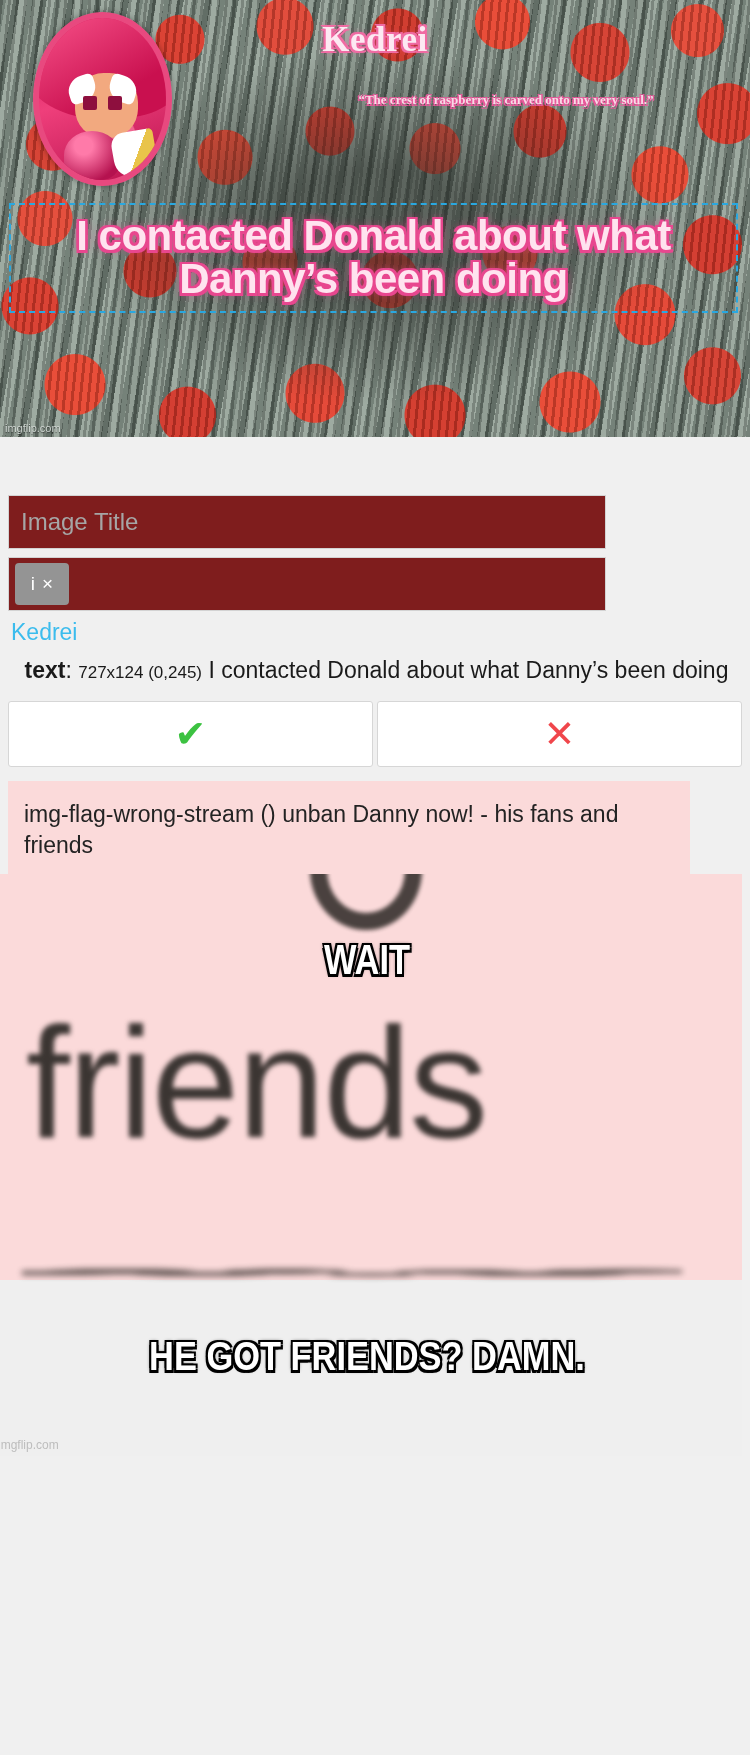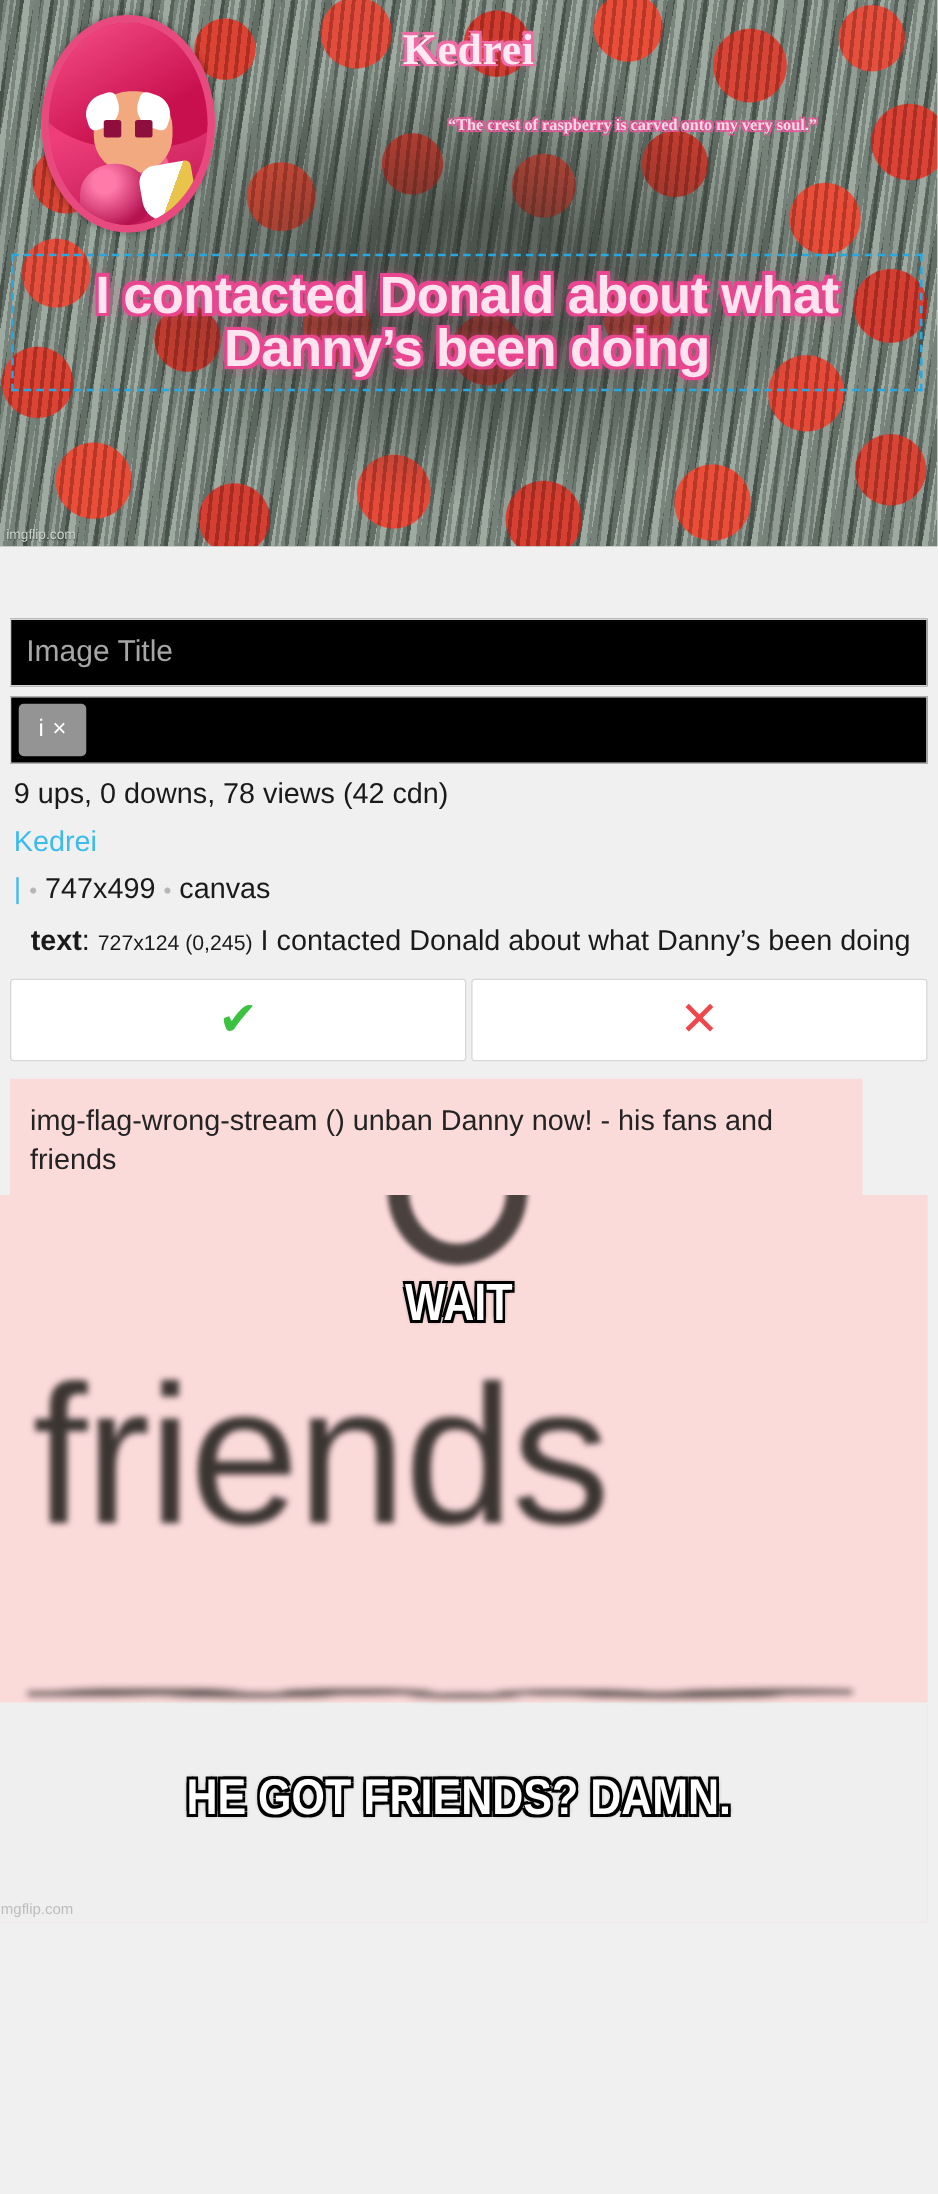--- a/index.html
+++ b/index.html
@@ -178,8 +178,8 @@
   .gap-top { height: 58px; }
 
   .field {
-    width: 734px; height: 54px;
-    background: #000000;
+    width: 598px; height: 54px;
+    background: #7f1d1d;
     border: 1px solid #d3d3d3;
     display: flex; align-items: center;
     padding: 0 12px;

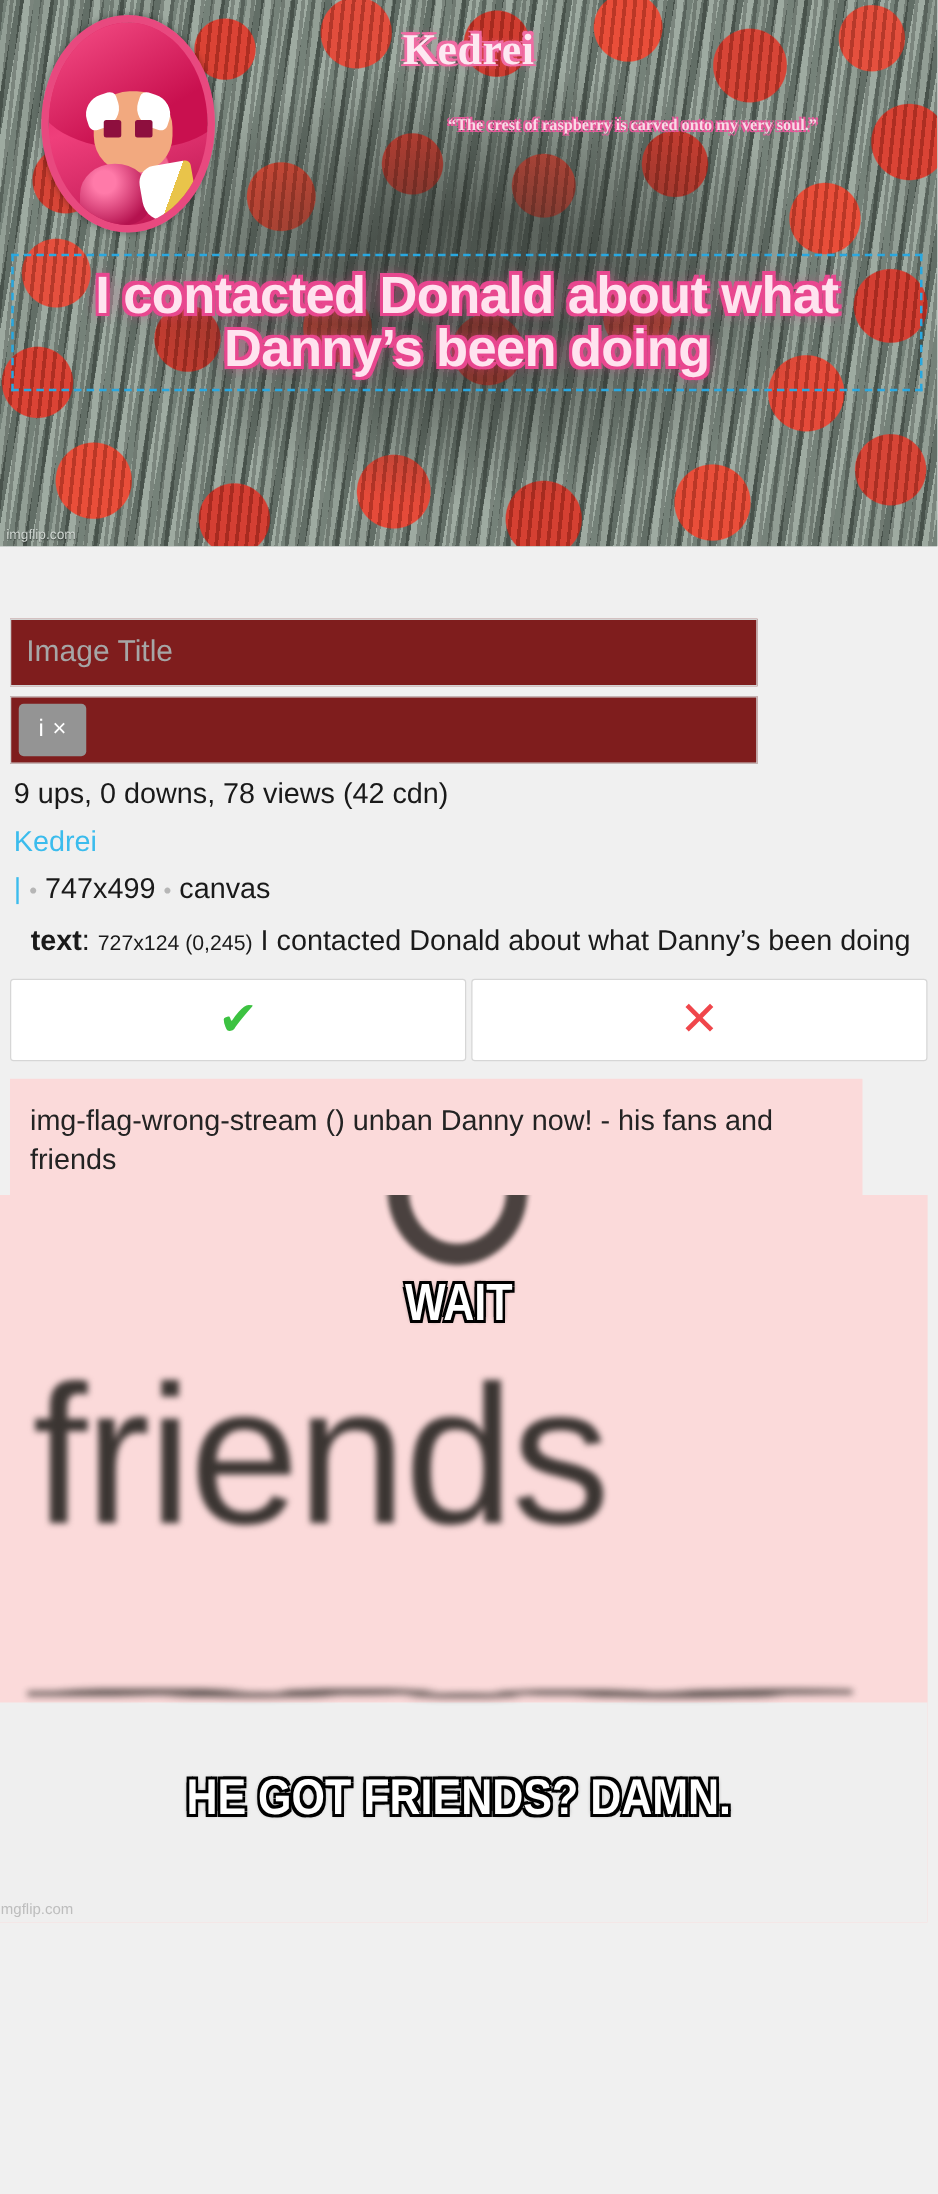--- a/index.html
+++ b/index.html
@@ -404,7 +404,6 @@
     </span>
   </div>
 
-  <div class="stats-line">9 ups, 0 downs, 78 views (42 cdn)</div>
 
   <div class="author-line">Kedrei</div>
 

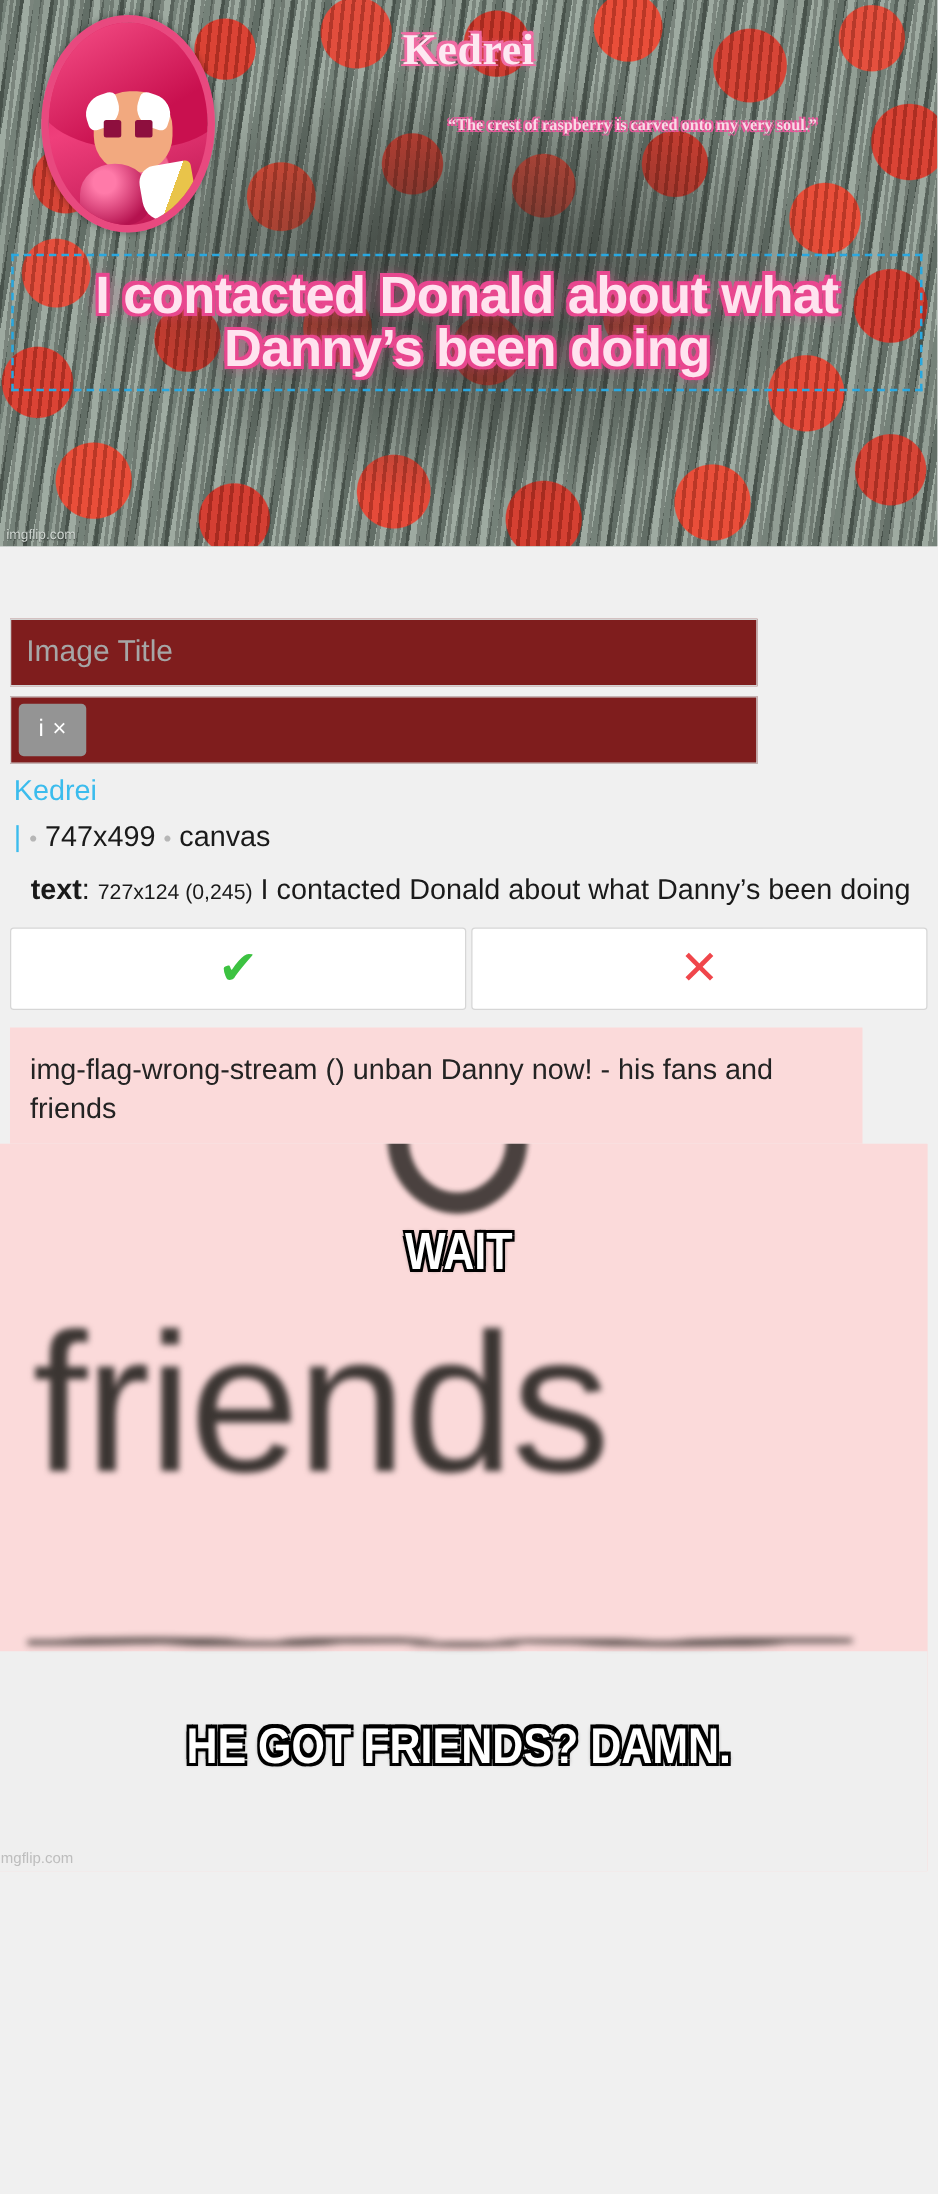--- a/index.html
+++ b/index.html
@@ -407,13 +407,6 @@
 
   <div class="author-line">Kedrei</div>
 
-  <div class="dims-line">
-    <span class="pipe">|</span>
-    <span class="dot">•</span>
-    <span>747x499</span>
-    <span class="dot">•</span>
-    <span>canvas</span>
-  </div>
 
   <div class="text-line">
     <span class="lbl">text</span><span>:</span>

